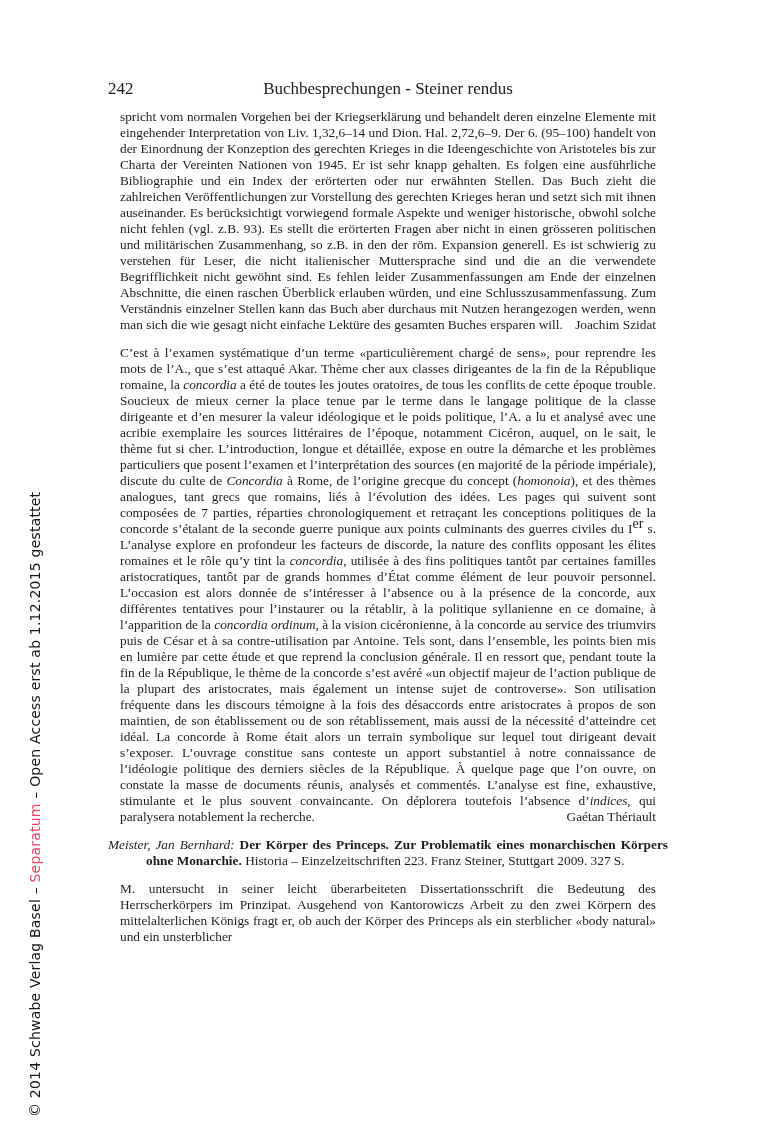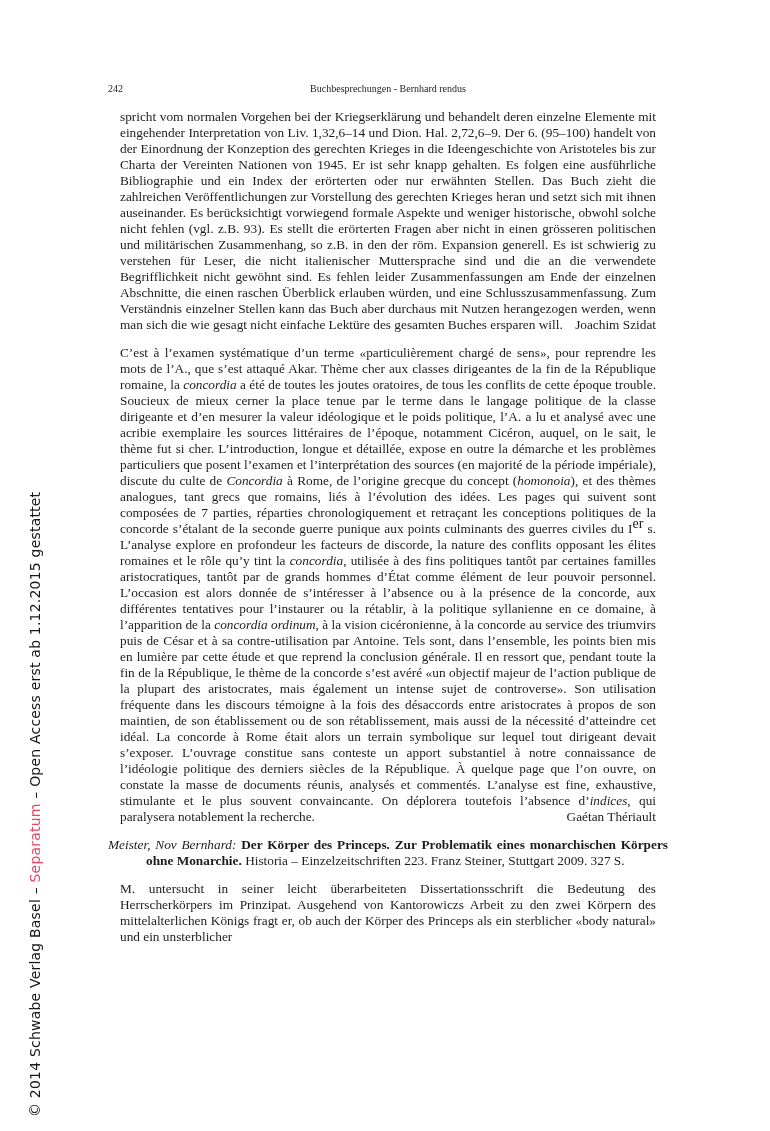--- a/index.html
+++ b/index.html
@@ -25,7 +25,7 @@
   .page-header {
     position: relative;
     height: 16px;
-    font-size: 10px;
+    font-size: 17px;
     line-height: 16px;
     margin-bottom: 10px;
   }

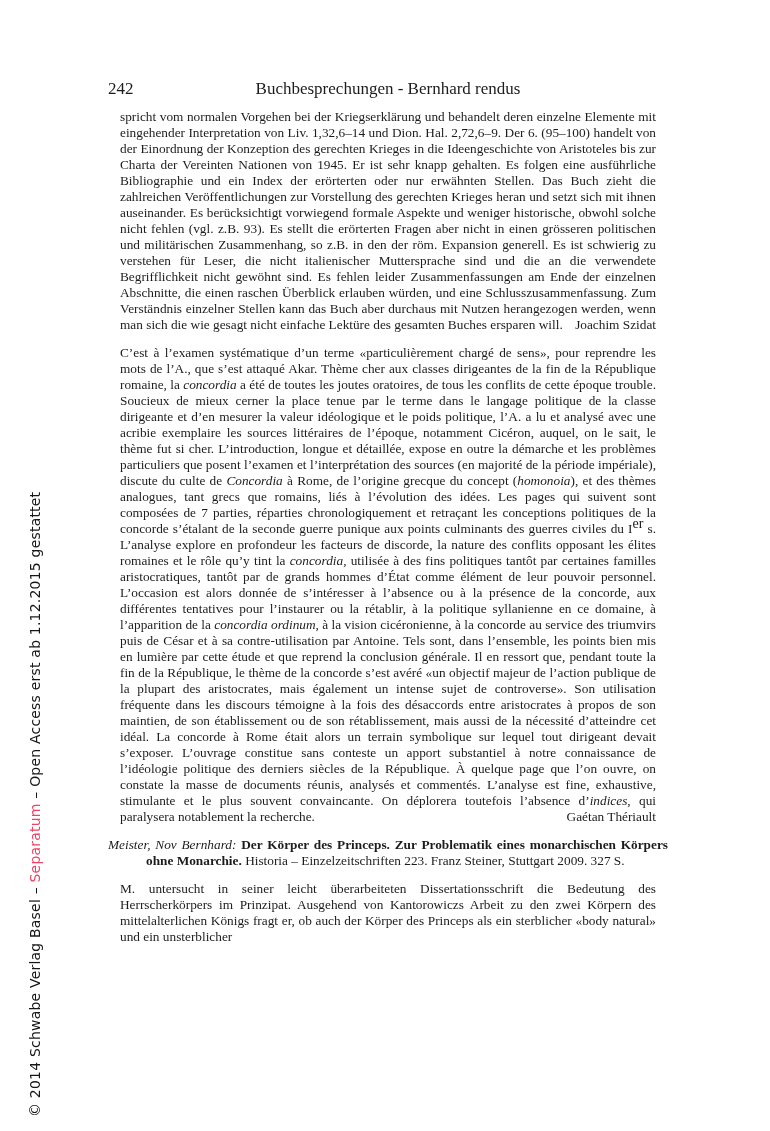--- a/index.html
+++ b/index.html
@@ -88,7 +88,7 @@
 
     <div class="page-header">
       <span class="page-number">242</span>
-      <span class="running-title">Buchbesprechungen - Bernhard rendus</span>
+      <span class="running-title">Buchbesprechungen - Steiner rendus</span>
     </div>
 
     <div class="review">

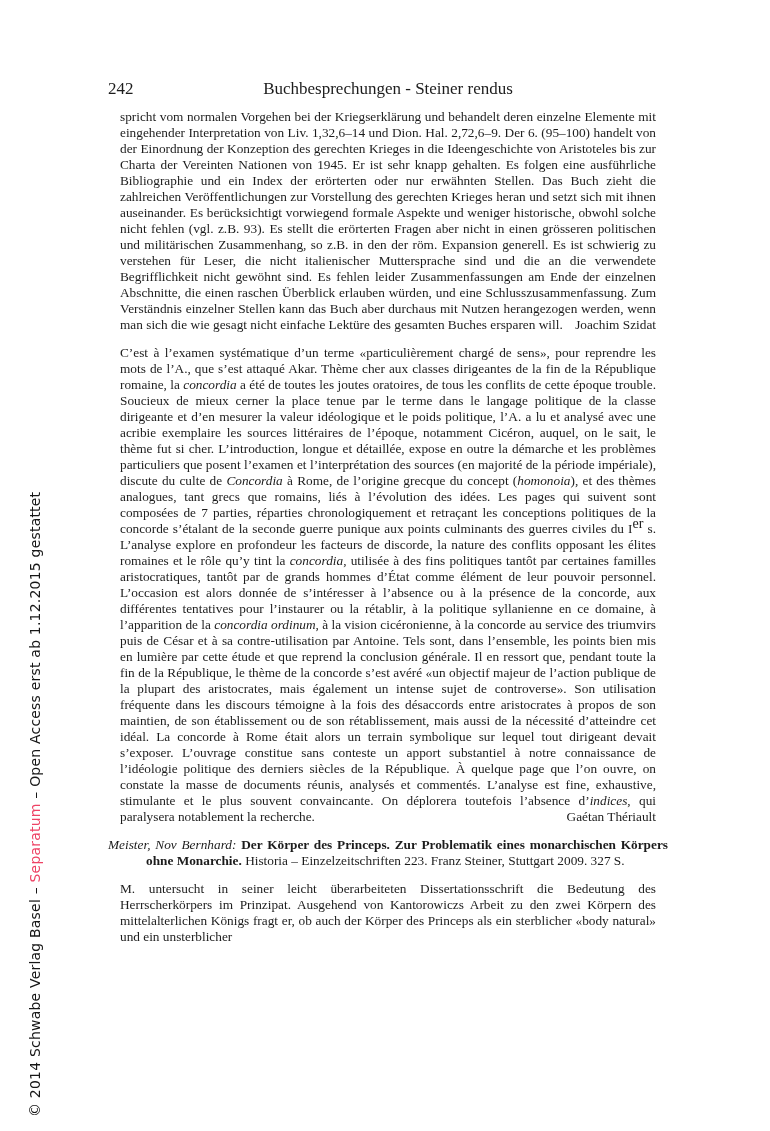--- a/index.html
+++ b/index.html
@@ -100,7 +100,7 @@
     </div>
 
     <div class="review">
-      <p class="review-heading"><span><span class="r-i">Meister, Nov Bernhard: </span><span class="r-b">Der Körper des Princeps. Zur Problematik eines monarchischen Körpers ohne Monarchie. </span><span>Historia – Einzelzeitschriften 223. Franz Steiner, Stuttgart 2009. 327 S.</span></span></p>
+      <p class="review-heading"><span><span class="r-i">Meister, Jan Bernhard: </span><span class="r-b">Der Körper des Princeps. Zur Problematik eines monarchischen Körpers ohne Monarchie. </span><span>Historia – Einzelzeitschriften 223. Franz Steiner, Stuttgart 2009. 327 S.</span></span></p>
       <p class="review-body"><span><span>M. untersucht in seiner leicht überarbeiteten Dissertationsschrift die Bedeutung des Herrscherkörpers im Prinzipat. Ausgehend von Kantorowiczs Arbeit zu den zwei Körpern des mittelalterlichen Königs fragt er, ob auch der Körper des Princeps als ein sterblicher «body natural» und ein unsterblicher</span></span></p>
     </div>
 

